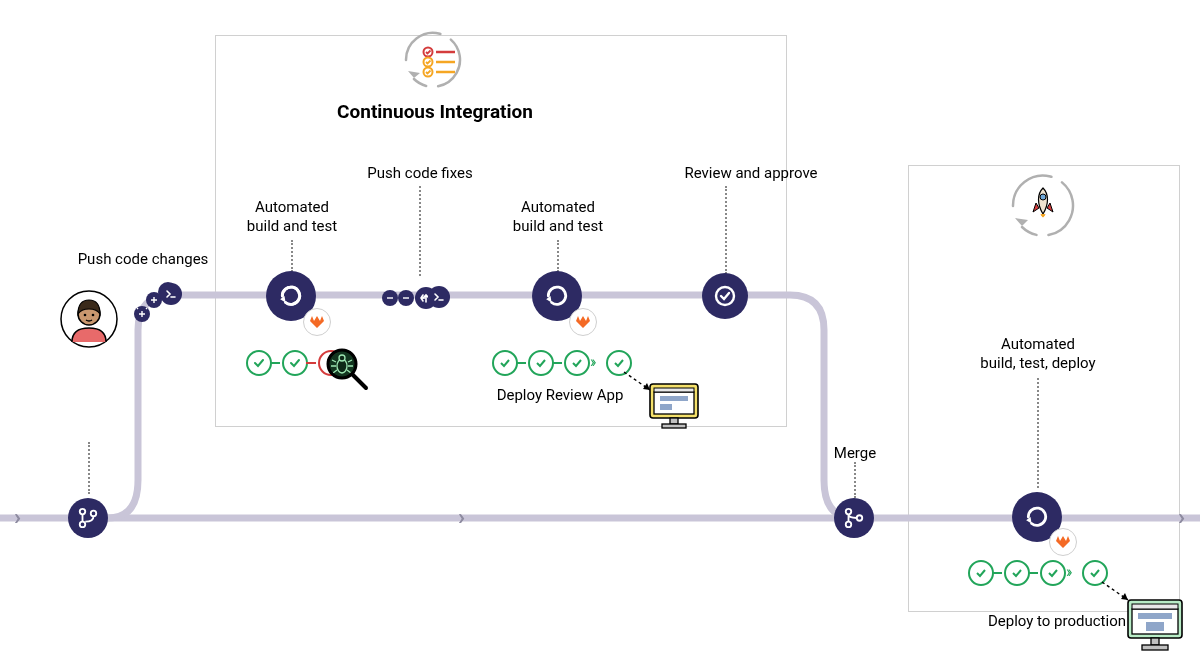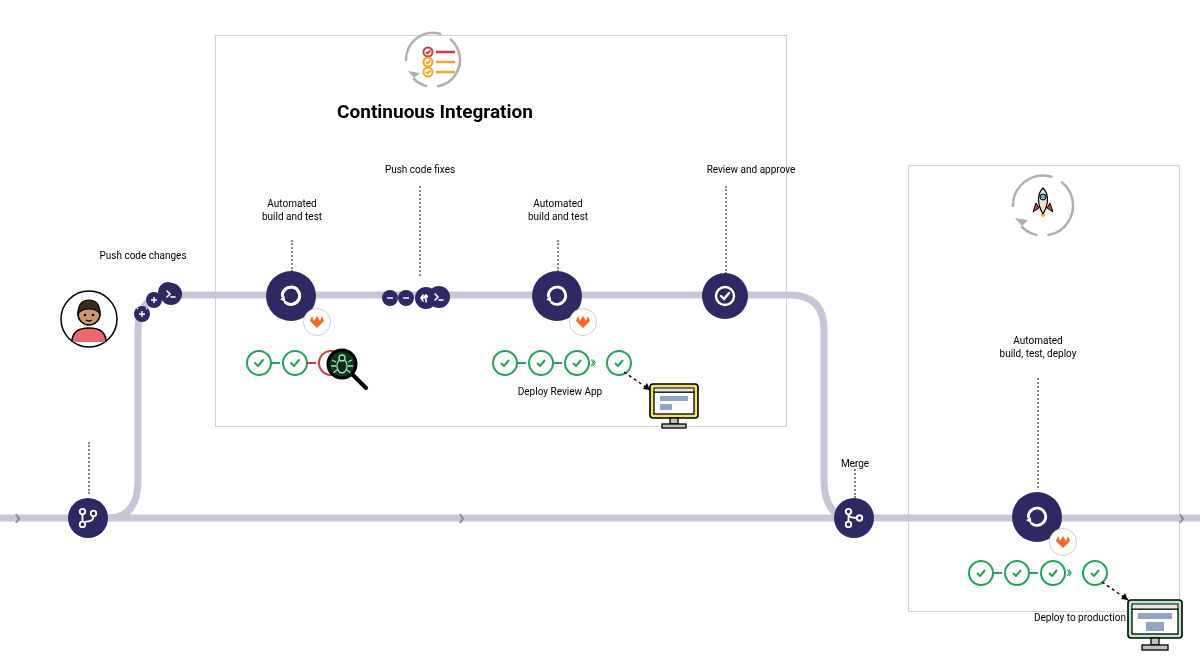--- a/index.html
+++ b/index.html
@@ -19,7 +19,7 @@
   }
   .label {
     position: absolute;
-    font-size: 10px;
+    font-size: 15px;
     line-height: 1.25;
     text-align: center;
     color: #000;

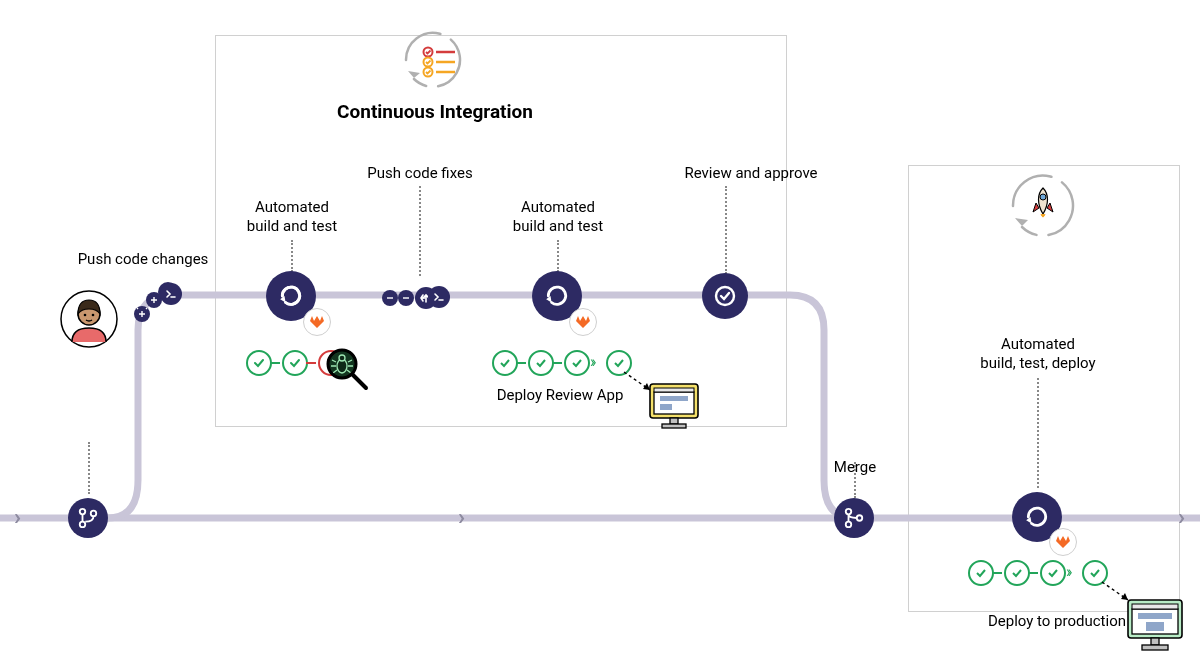--- a/index.html
+++ b/index.html
@@ -338,7 +338,7 @@
     </svg>
   </div>
 
-  <div class="label" style="left:825px; top:458px; width:60px;">Merge</div>
+  <div class="label" style="left:825px; top:444px; width:60px;">Merge</div>
   <div class="dot-line" style="left:854px; top:462px; height:36px;"></div>
   <div class="node" style="left:834px; top:498px; width:40px; height:40px;">
     <svg width="22" height="22" viewBox="0 0 24 24">

